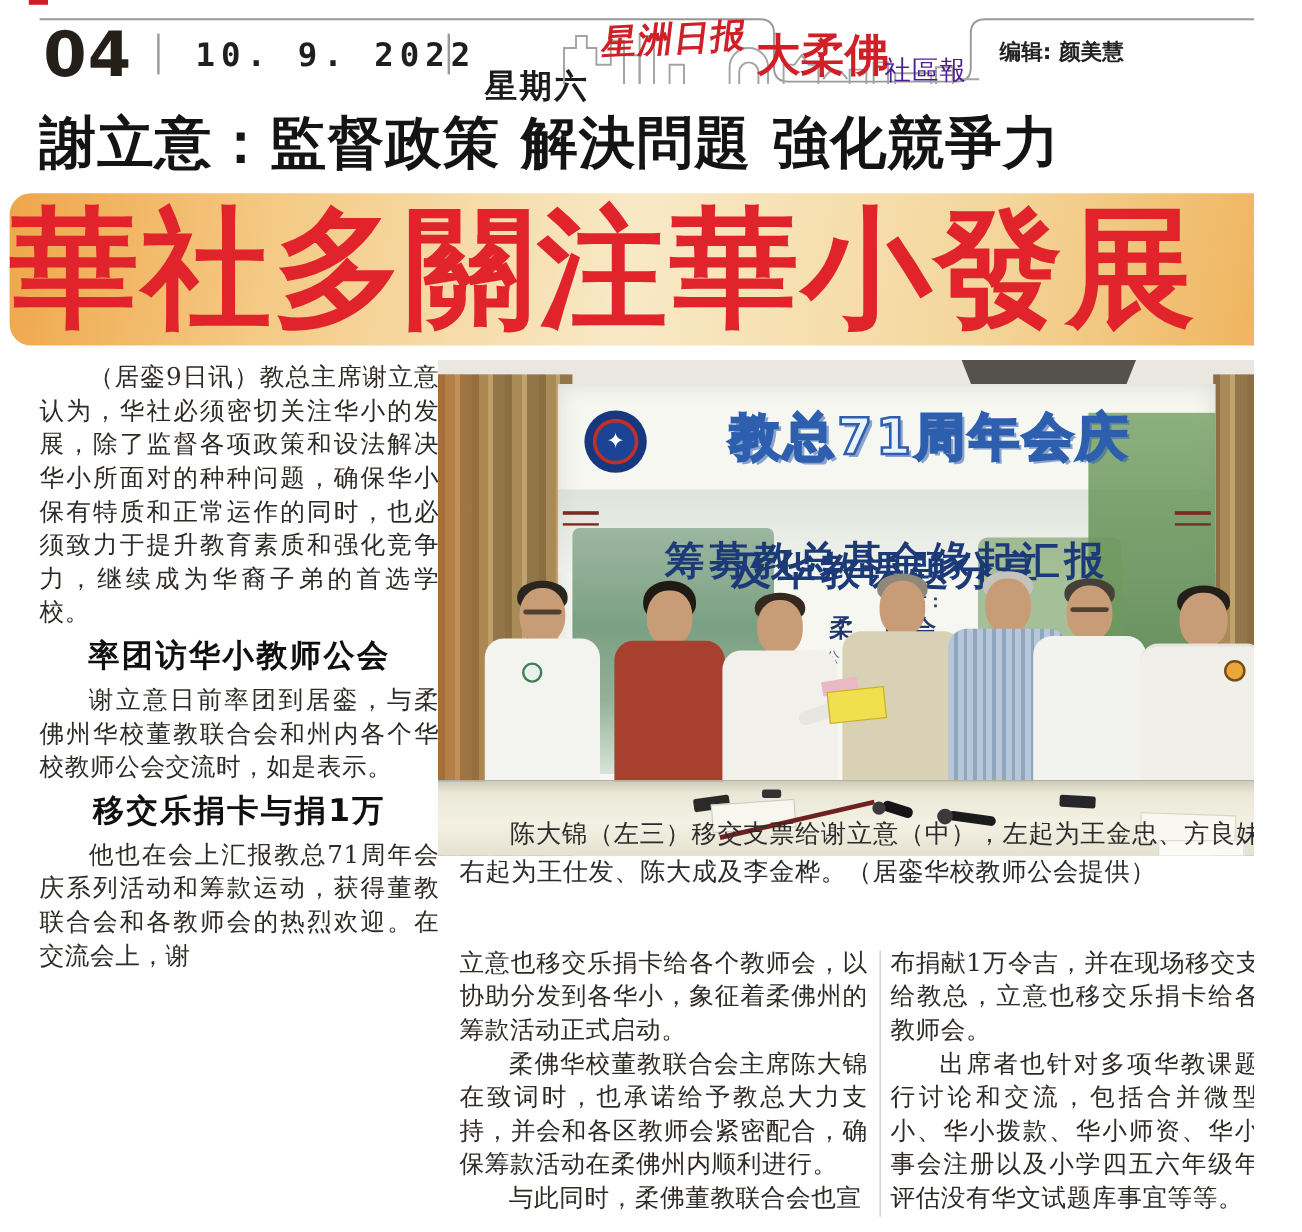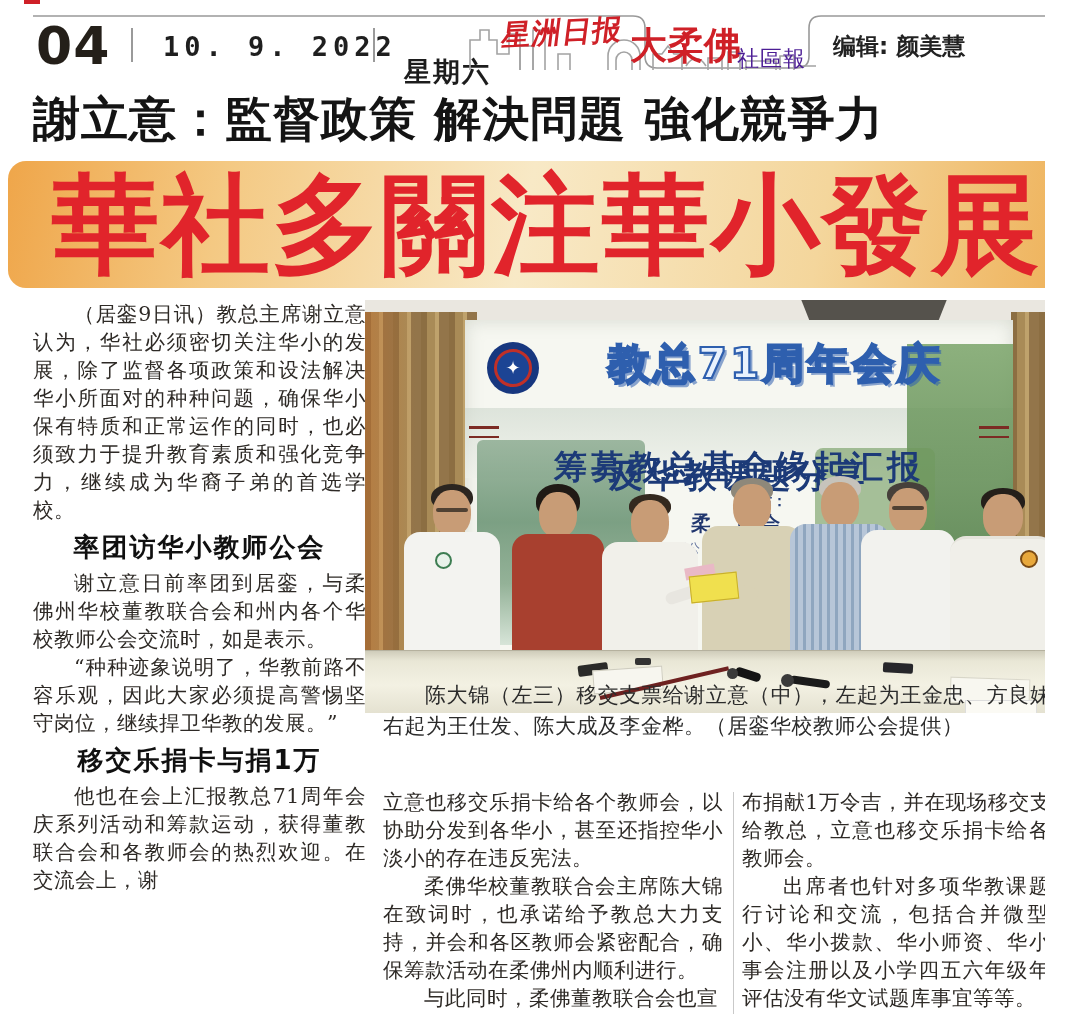--- a/index.html
+++ b/index.html
@@ -14,7 +14,7 @@
   .hdr-sep{width:2px;height:34px;background:#9a9a9a;top:28px;}
   #hdr-date{left:163px;top:31px;font-family:"DejaVu Sans Mono",monospace;font-size:27px;font-weight:600;letter-spacing:5px;color:#1f1f1f;}
   #hdr-weekday{left:404px;top:30px;font-family:"DejaVu Sans",sans-serif;font-size:27px;font-weight:700;color:#1c1c1c;letter-spacing:2px;margin-top:24px;}
-  #editor{left:833px;top:31px;font-family:"DejaVu Sans",sans-serif;font-size:23px;font-weight:700;color:#222;}
+  #editor{left:833px;top:31px;font-family:"DejaVu Sans",sans-serif;font-size:18px;font-weight:700;color:#222;}
 
   #brand{left:502px;top:13px;font-family:"DejaVu Sans",sans-serif;font-size:29px;font-weight:900;color:#cf2027;
          transform:skewX(-10deg) rotate(-3deg);letter-spacing:1px;}

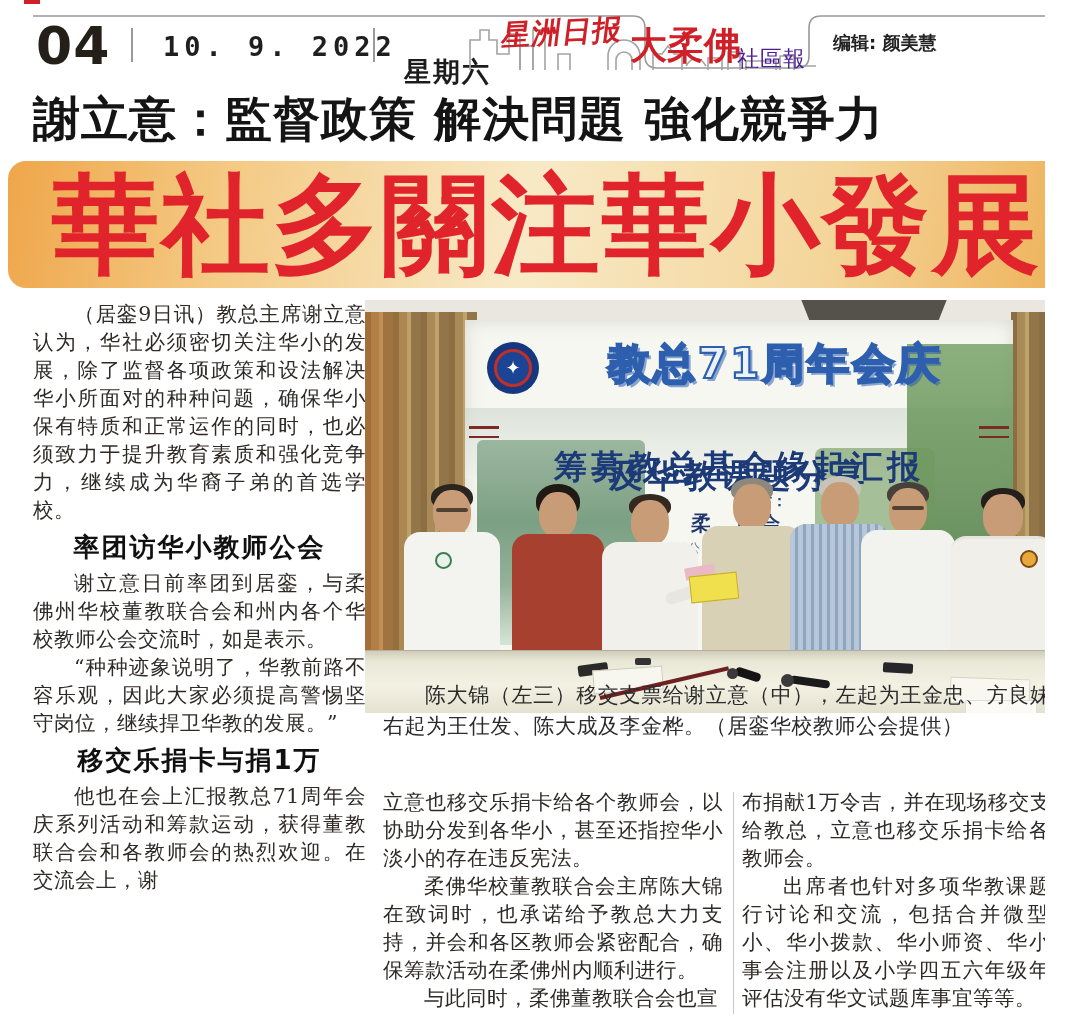--- a/index.html
+++ b/index.html
@@ -25,7 +25,7 @@
   #kicker{left:33px;top:88px;font-family:"DejaVu Sans",sans-serif;font-size:47px;font-weight:900;color:#141414;letter-spacing:1px;white-space:nowrap;}
   #band{left:8px;top:161px;width:1077px;height:127px;border-radius:18px 0 0 18px;
         background:linear-gradient(100deg,#efa64a 0%,#f4c983 20%,#f8e9c6 48%,#f4d69c 75%,#eeaf55 100%);}
-  #main-headline{left:8px;top:161px;width:1077px;height:127px;line-height:127px;text-align:center;
+  #main-headline{left:8px;top:161px;width:1077px;height:127px;line-height:127px;text-align:left;
         font-family:"DejaVu Sans",sans-serif;font-size:108px;font-weight:900;color:#e1242b;letter-spacing:2px;white-space:nowrap;}
 
   

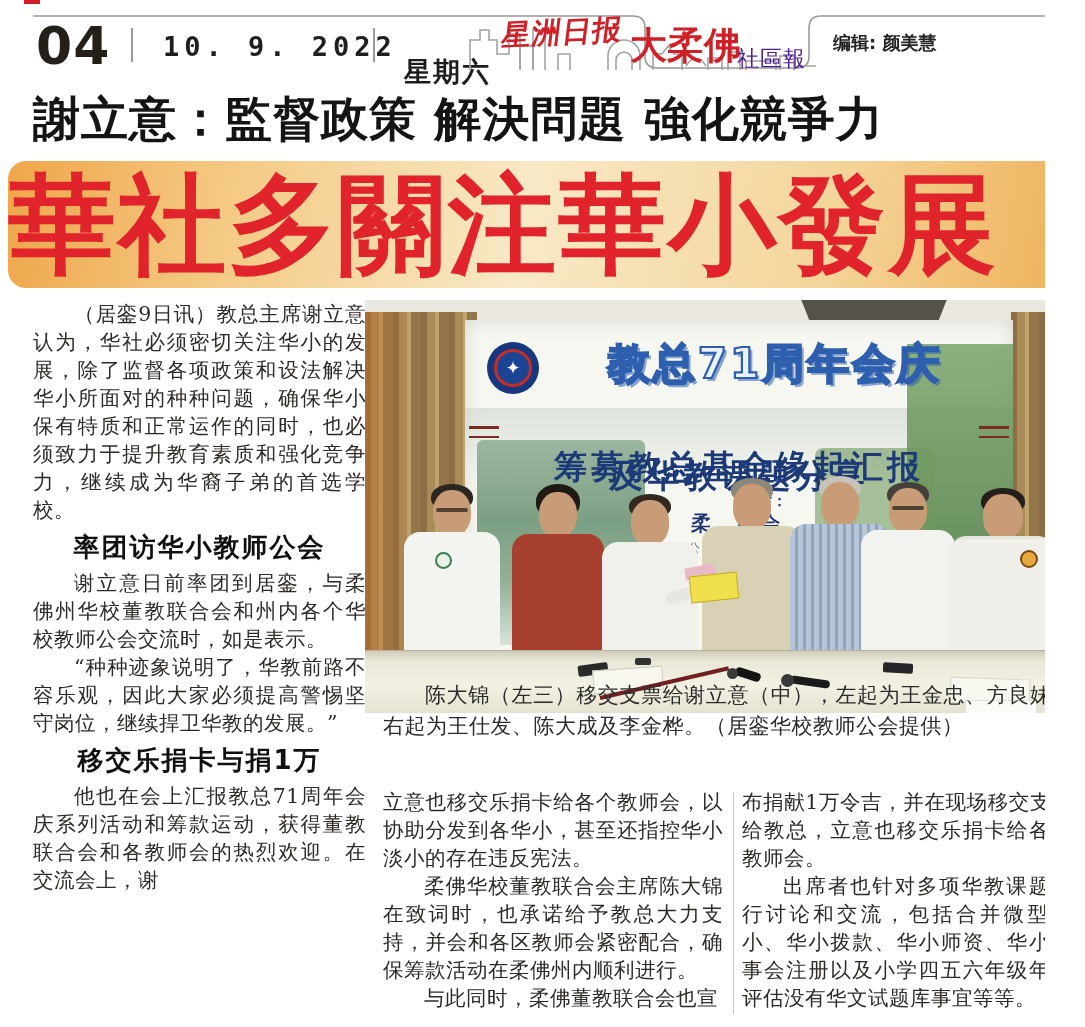--- a/index.html
+++ b/index.html
@@ -130,7 +130,6 @@
     <p>（居銮9日讯）教总主席谢立意认为，华社必须密切关注华小的发展，除了监督各项政策和设法解决华小所面对的种种问题，确保华小保有特质和正常运作的同时，也必须致力于提升教育素质和强化竞争力，继续成为华裔子弟的首选学校。</p>
     <p class="subhead">率团访华小教师公会</p>
     <p>谢立意日前率团到居銮，与柔佛州华校董教联合会和州内各个华校教师公会交流时，如是表示。</p>
-    <p>“种种迹象说明了，华教前路不容乐观，因此大家必须提高警惕坚守岗位，继续捍卫华教的发展。”</p>
     <p class="subhead">移交乐捐卡与捐1万</p>
     <p>他也在会上汇报教总71周年会庆系列活动和筹款运动，获得董教联合会和各教师会的热烈欢迎。在交流会上，谢</p>
   </div>

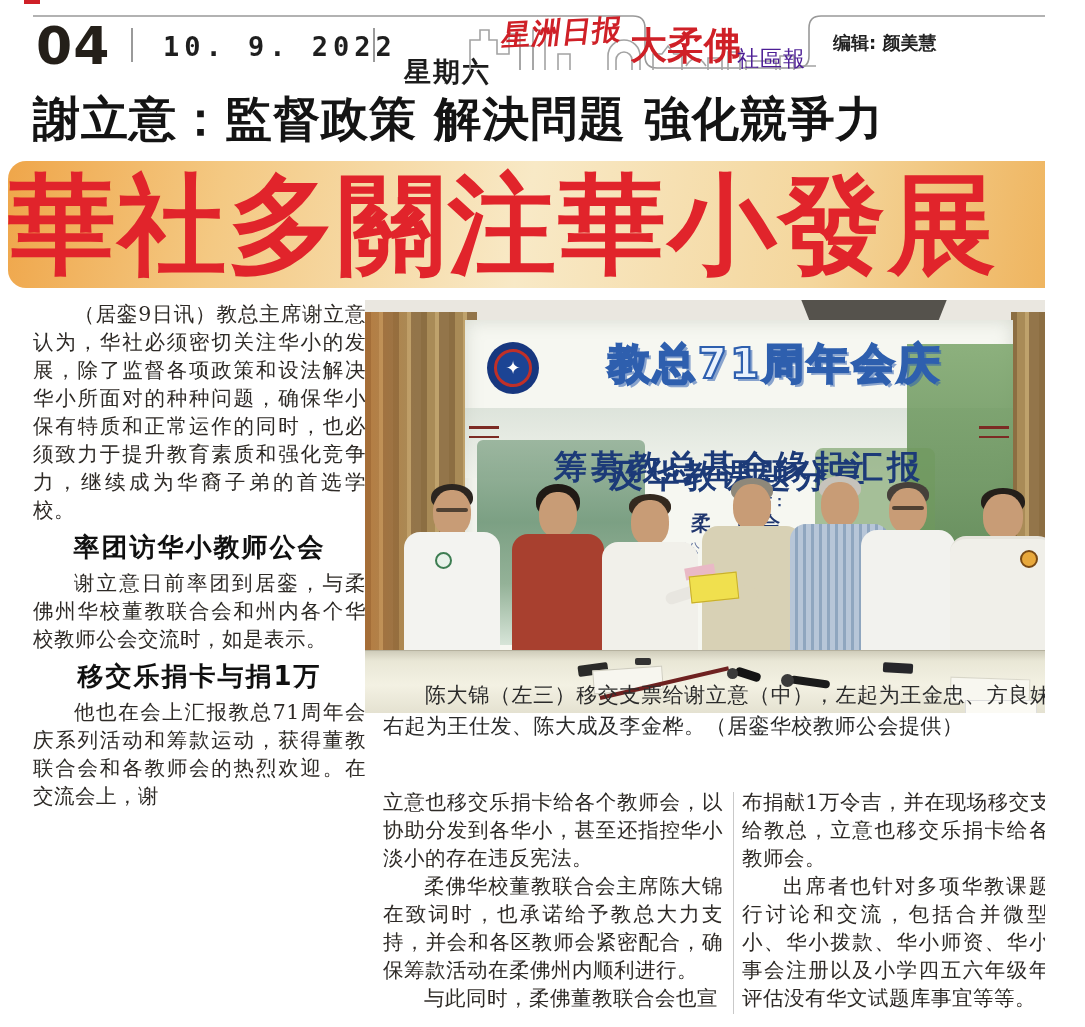--- a/index.html
+++ b/index.html
@@ -223,7 +223,7 @@
   </div>
 
   <div id="col2" class="abs bodycol">
-    <p class="noindent">立意也移交乐捐卡给各个教师会，以协助分发到各华小，甚至还指控华小淡小的存在违反宪法。</p>
+    <p class="noindent">立意也移交乐捐卡给各个教师会，以协助分发到各华小，象征着柔佛州的筹款活动正式启动。</p>
     <p>柔佛华校董教联合会主席陈大锦在致词时，也承诺给予教总大力支持，并会和各区教师会紧密配合，确保筹款活动在柔佛州内顺利进行。</p>
     <p>与此同时，柔佛董教联合会也宣</p>
   </div>

